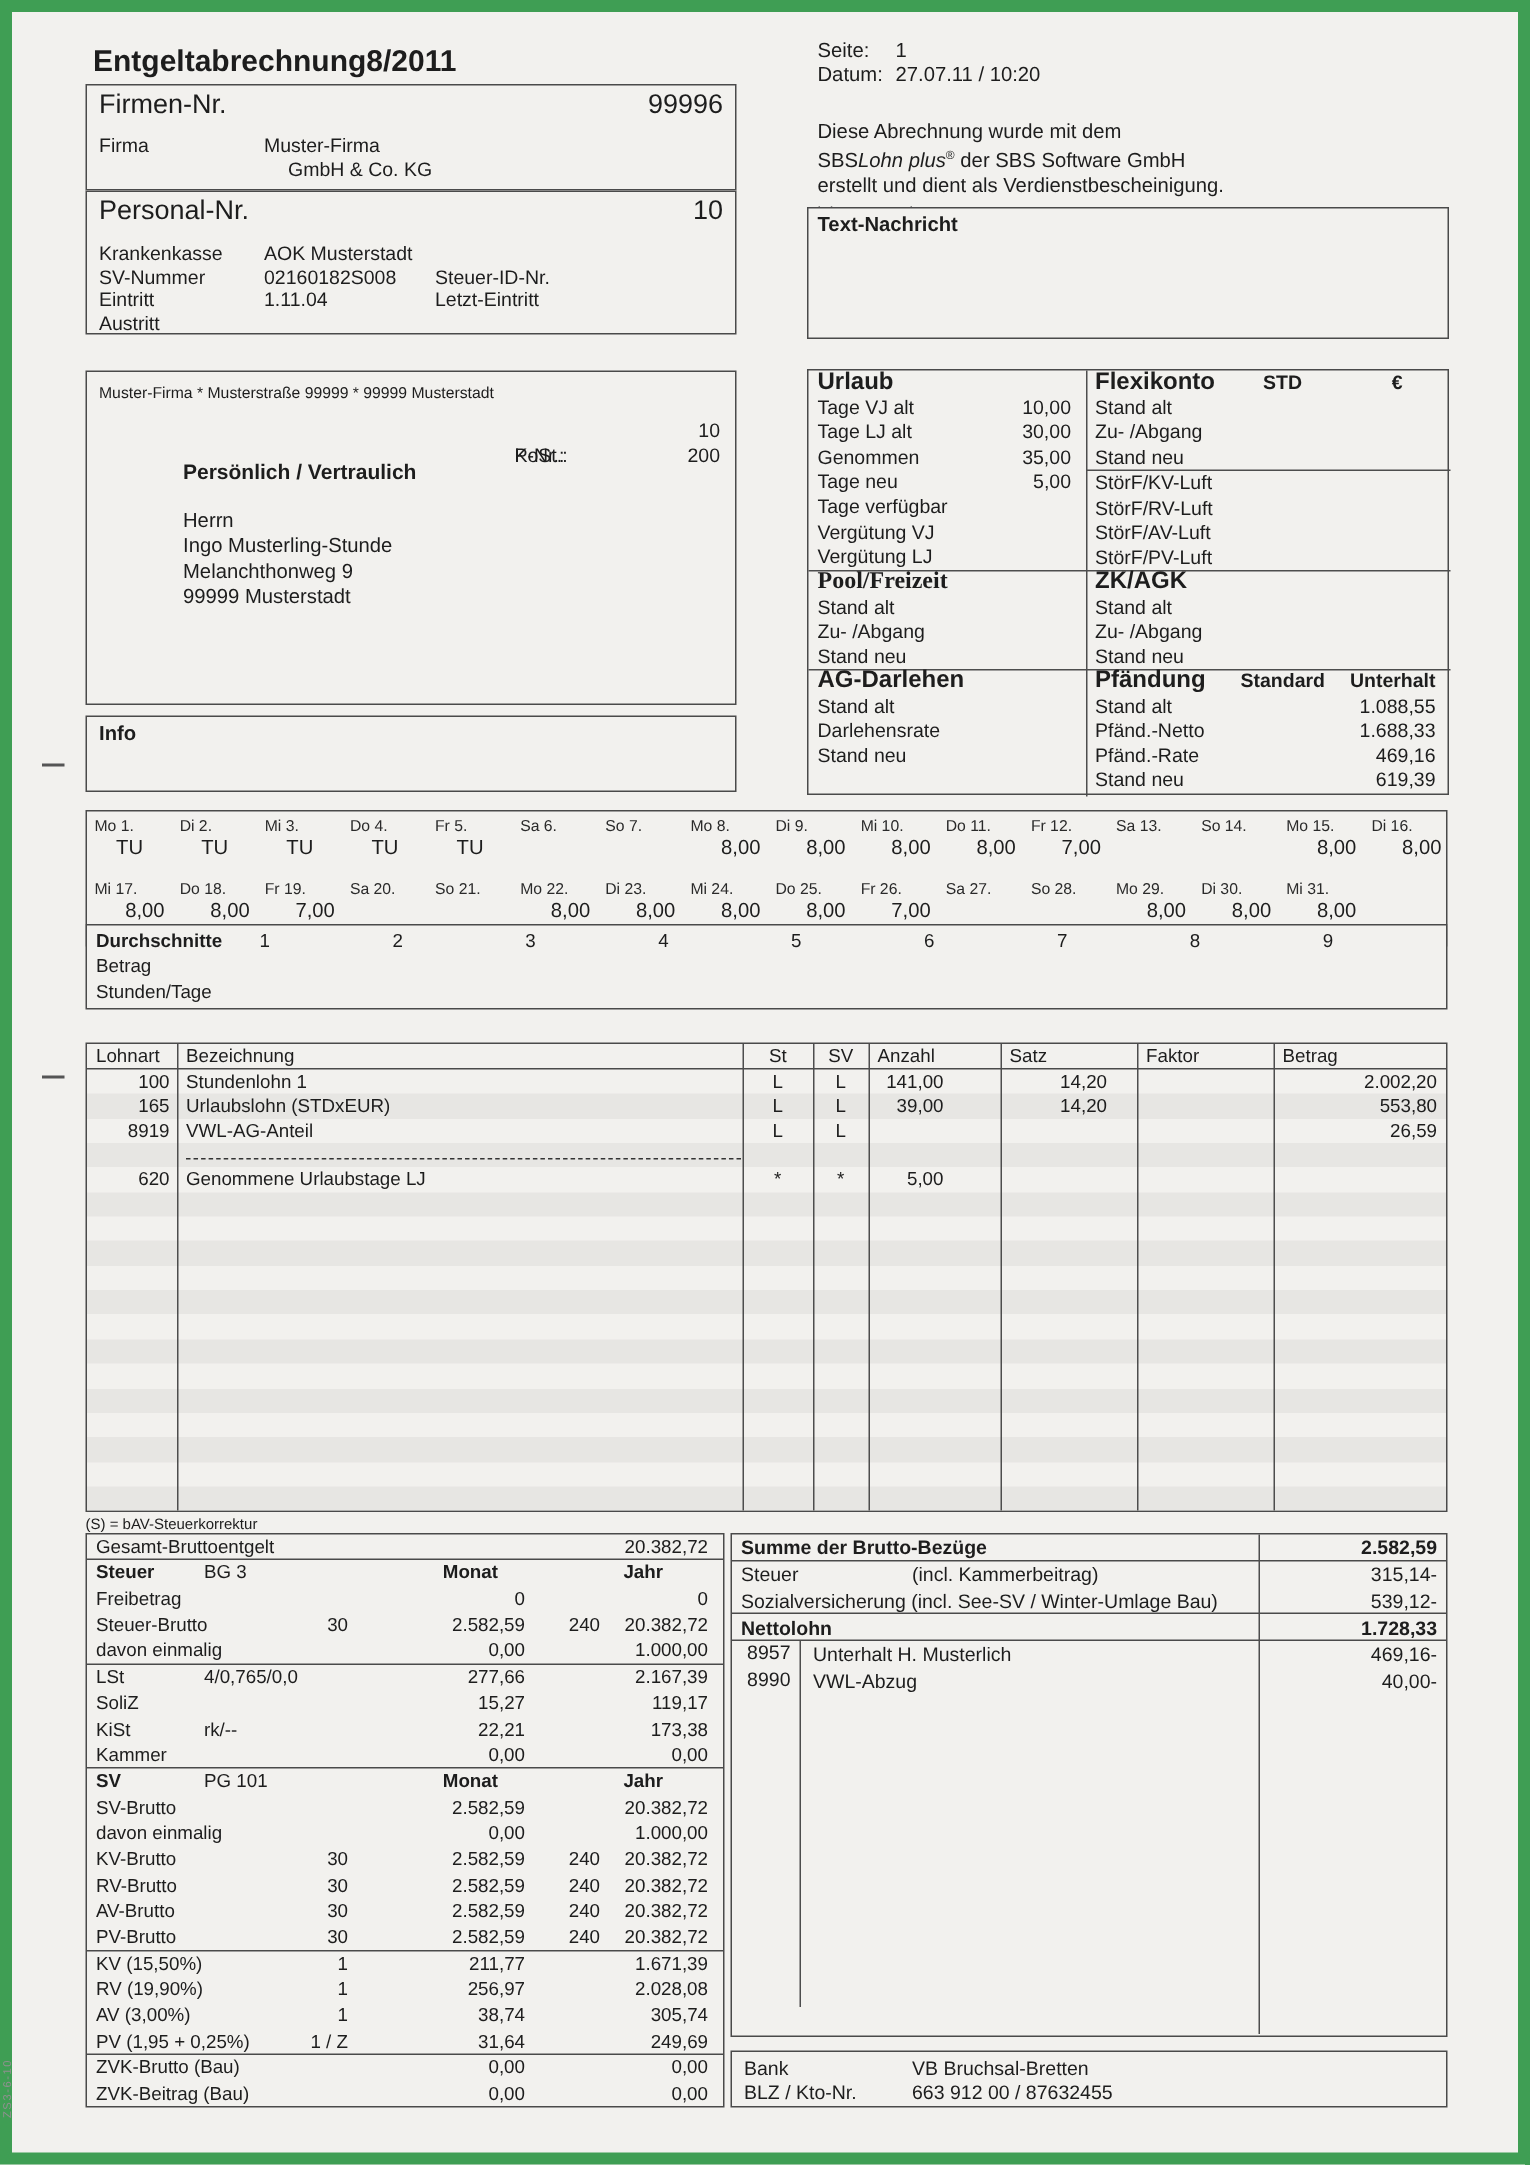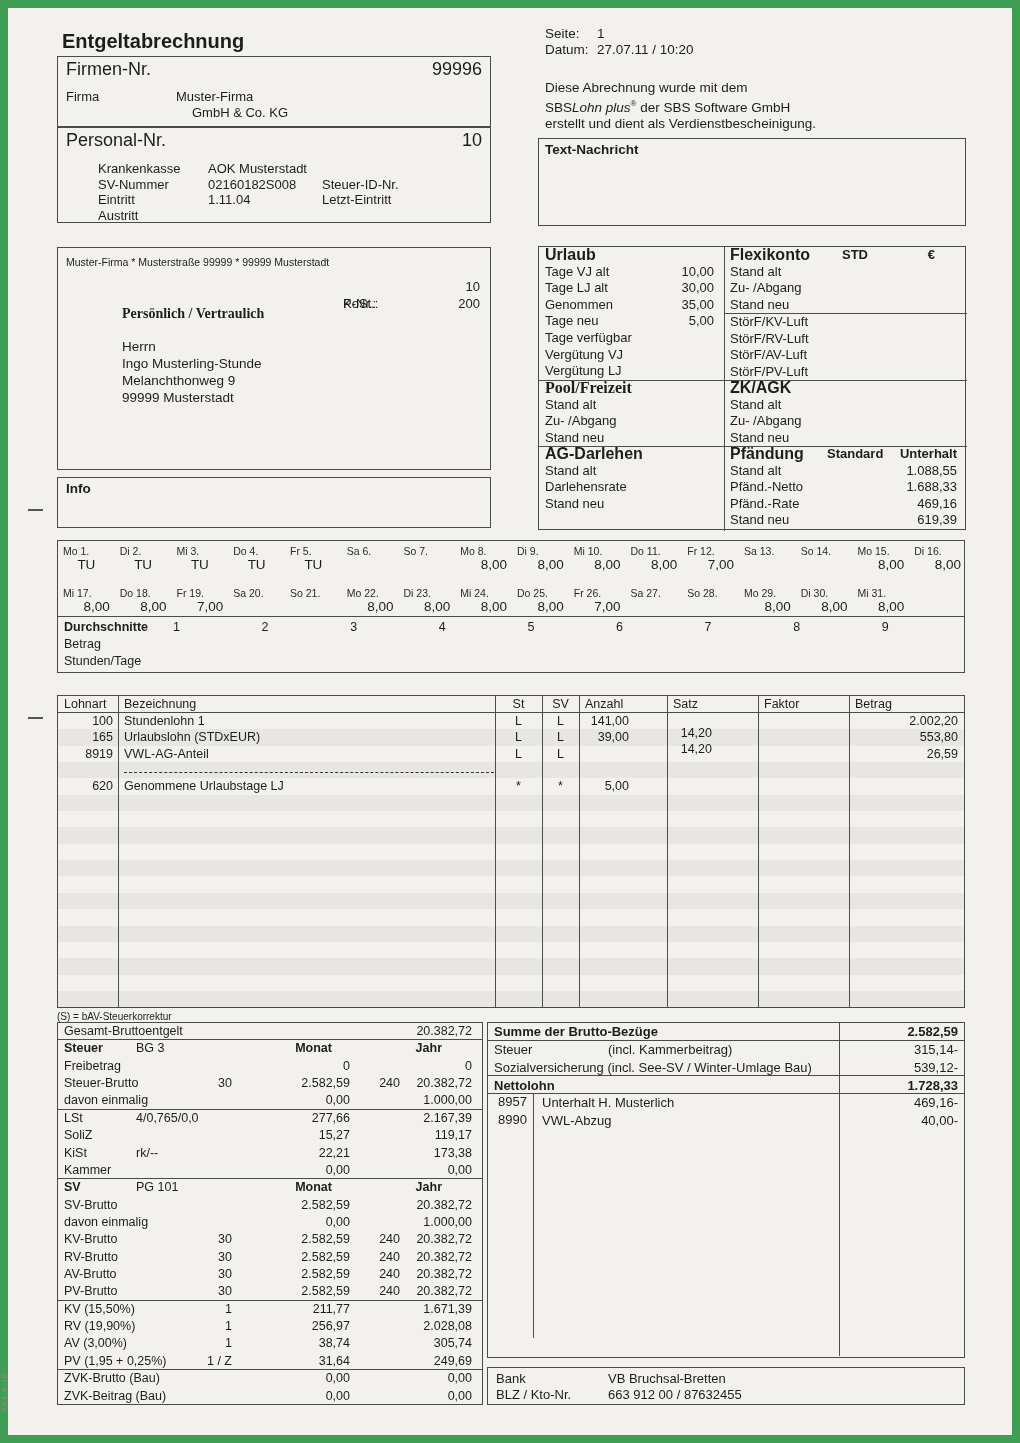--- a/index.html
+++ b/index.html
@@ -17,7 +17,7 @@
   .t13{font-size:13px;line-height:15px;}
   .t12{font-size:12.5px;line-height:16px;}
   .big{font-size:18px;line-height:20px;}
-  .title-row{left:62px;top:30px;width:428px;display:flex;justify-content:space-between;font-size:20px;font-weight:bold;flex-direction:column;}
+  .title-row{left:62px;top:30px;width:428px;display:flex;font-size:20px;font-weight:bold;}
   
   .hd-row{position:absolute;left:8px;right:8px;top:2px;display:flex;justify-content:space-between;}
   .prow{position:absolute;left:0;width:100%;height:16px;font-size:13px;margin-left:32px;}

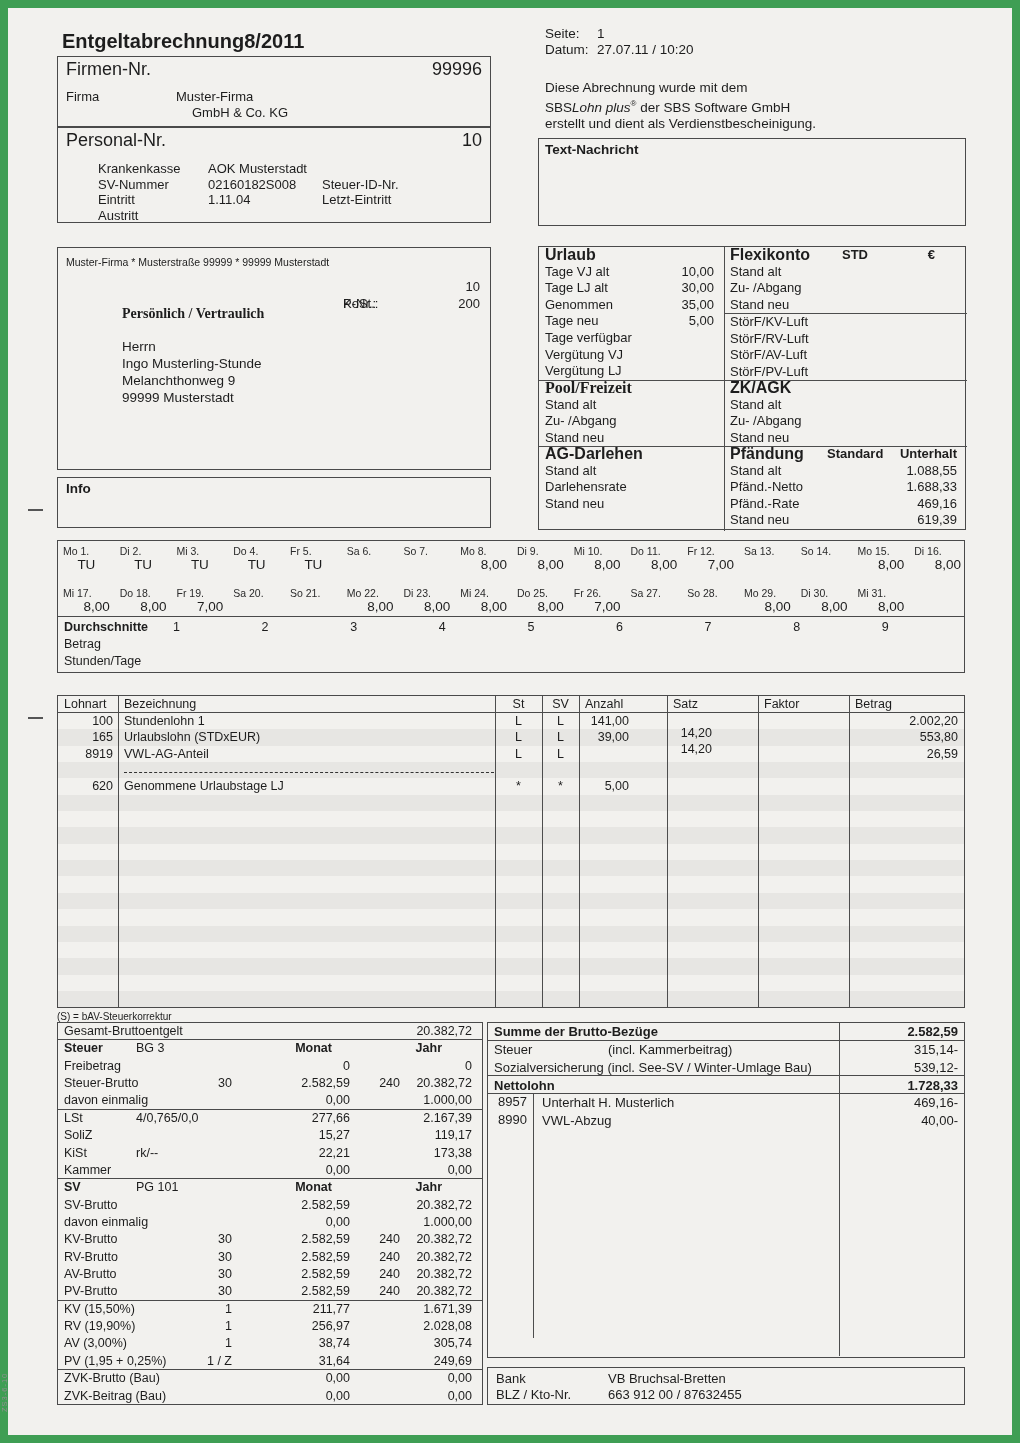--- a/index.html
+++ b/index.html
@@ -20,7 +20,7 @@
   .title-row{left:62px;top:30px;width:428px;display:flex;font-size:20px;font-weight:bold;}
   
   .hd-row{position:absolute;left:8px;right:8px;top:2px;display:flex;justify-content:space-between;}
-  .prow{position:absolute;left:0;width:100%;height:16px;font-size:13px;margin-left:32px;}
+  .prow{position:absolute;left:0;width:100%;height:16px;font-size:13px;}
   .prow .c0{position:absolute;left:8px;}
   .prow .c1{position:absolute;left:118px;}
   .prow .c2{position:absolute;left:232px;}

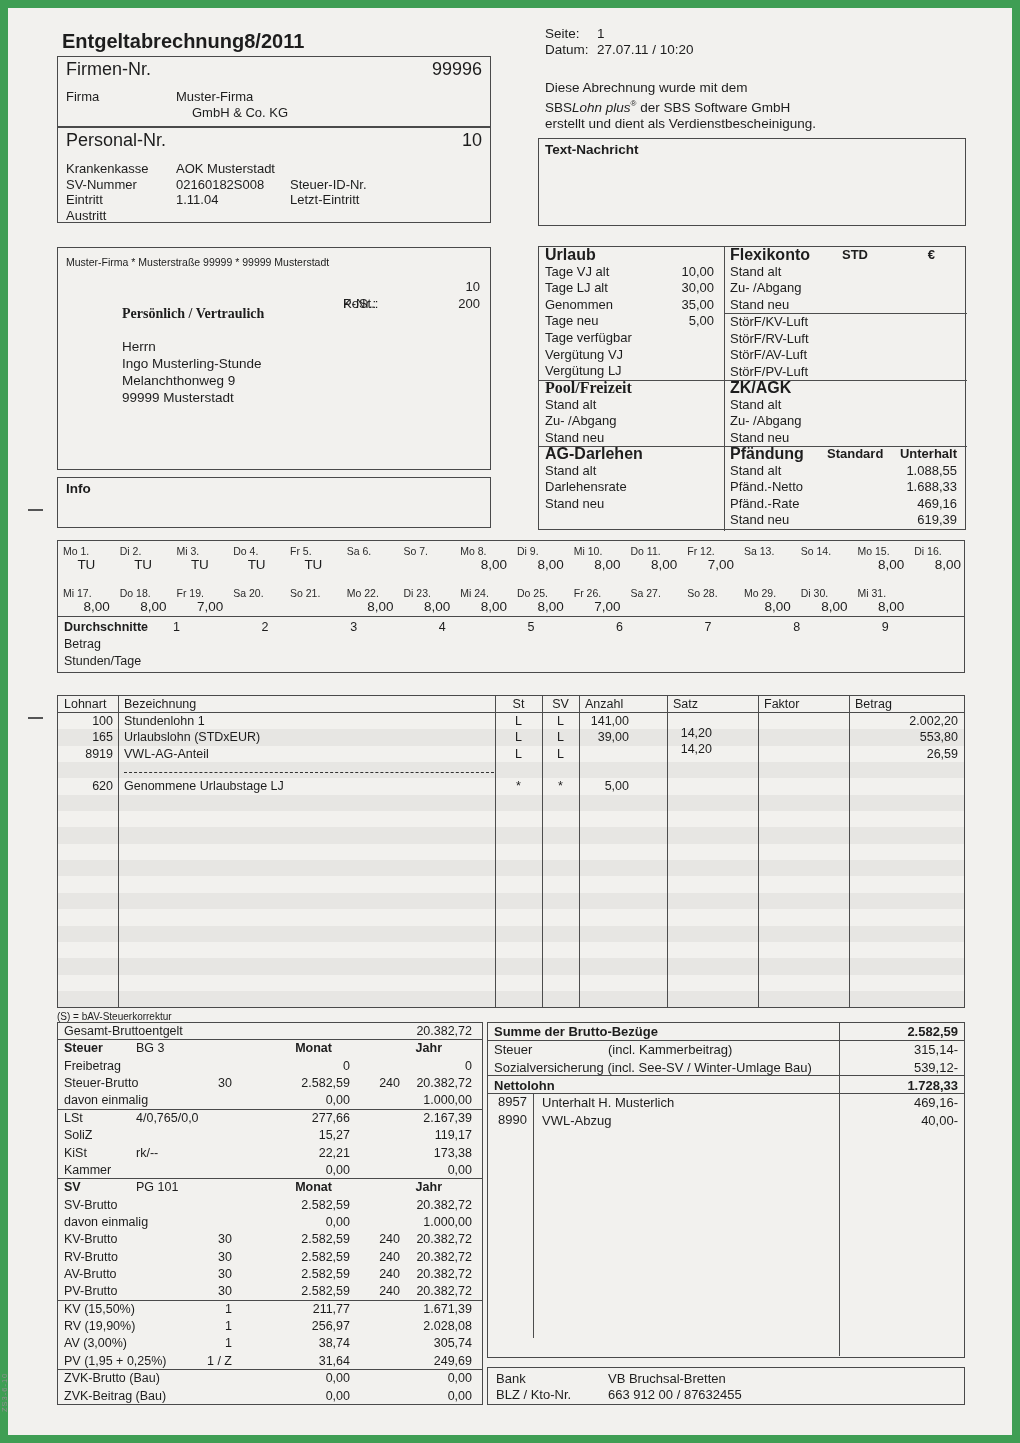--- a/index.html
+++ b/index.html
@@ -149,7 +149,7 @@
   <span class="abs t13" style="right:10px;top:31px;">10</span>
   <span class="abs t13" style="left:285px;top:48px;">KoSt.:</span>
   <span class="abs t13" style="right:10px;top:48px;">200</span>
-  <span class="abs b" style="left:64px;top:58px;font-size:14px;font-family:Liberation Serif, serif;">Persönlich / Vertraulich</span>
+  <span class="abs b" style="left:64px;top:58px;font-size:14px;">Persönlich / Vertraulich</span>
   <div id="addr-lines" class="abs" style="left:64px;top:90px;font-size:13.5px;line-height:17px;">
       <div class="">Herrn</div>
       <div class="">Ingo Musterling-Stunde</div>

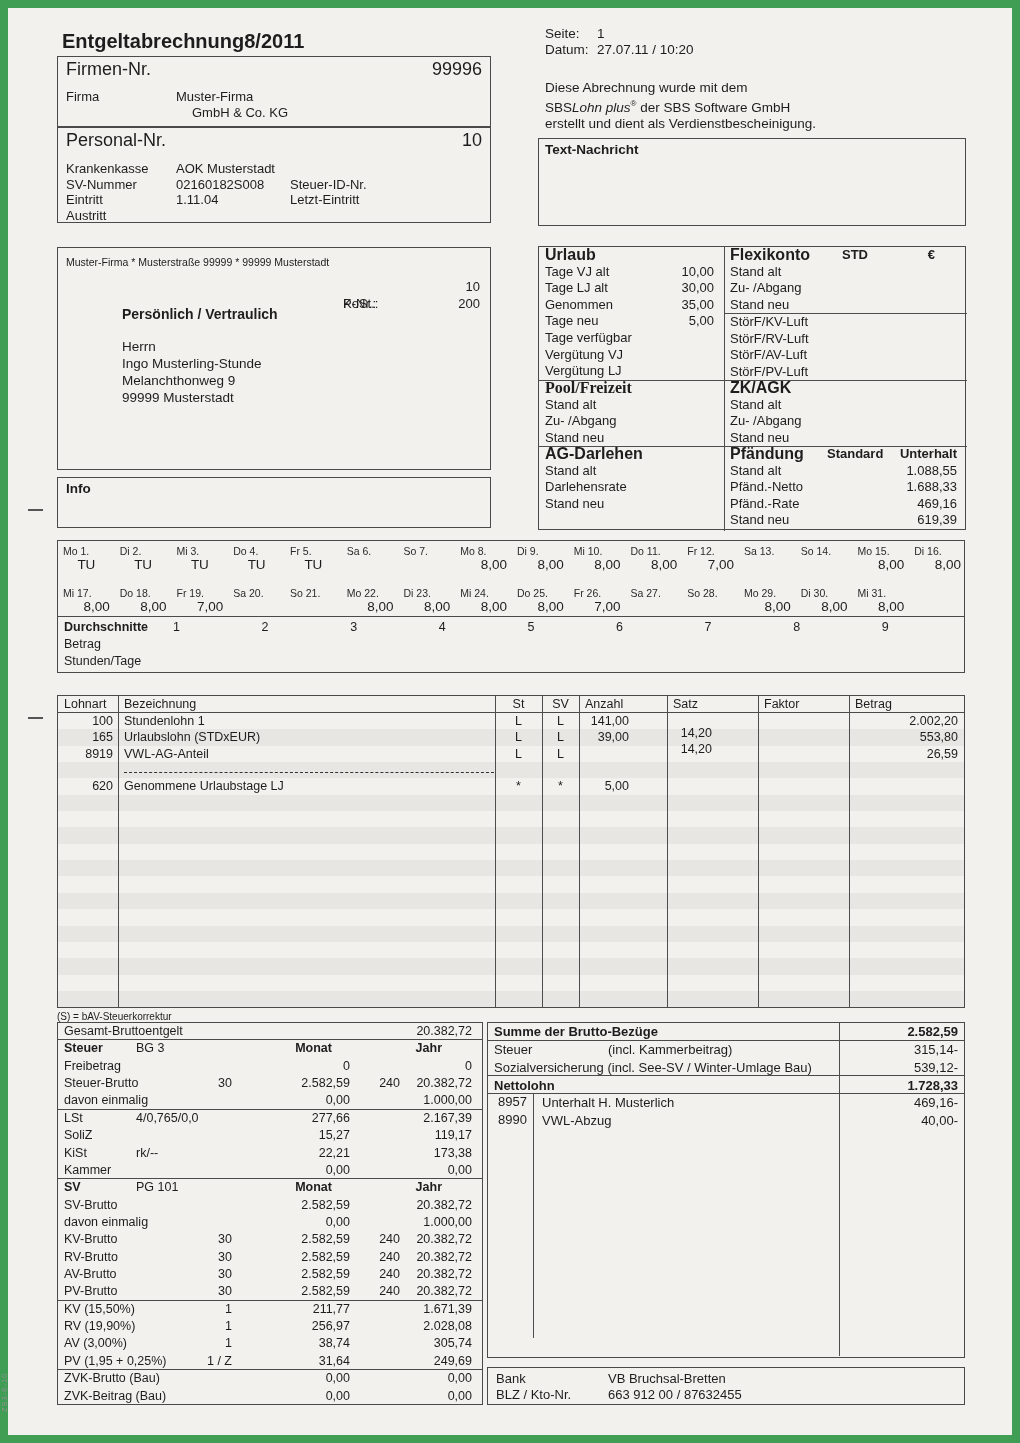--- a/index.html
+++ b/index.html
@@ -49,7 +49,7 @@
   .wt-st{position:absolute;left:437px;width:47px;text-align:center;}
   .wt-sv{position:absolute;left:484px;width:37px;text-align:center;}
   .wt-anz{position:absolute;left:521px;width:88px;text-align:right;padding-right:38px;box-sizing:border-box;}
-  .wt-satz{position:absolute;left:609px;width:91px;text-align:right;padding-right:46px;box-sizing:border-box;margin-top:12px;}
+  .wt-satz{position:absolute;left:635px;width:91px;text-align:right;padding-right:46px;box-sizing:border-box;}
   .wt-fak{position:absolute;left:700px;width:91px;text-align:right;padding-right:30px;box-sizing:border-box;}
   .wt-bet{position:absolute;left:791px;width:117px;text-align:right;padding-right:8px;box-sizing:border-box;}
   .dashes{position:absolute;left:66px;width:370px;top:10px;border-top:1.6px dashed #333;}

